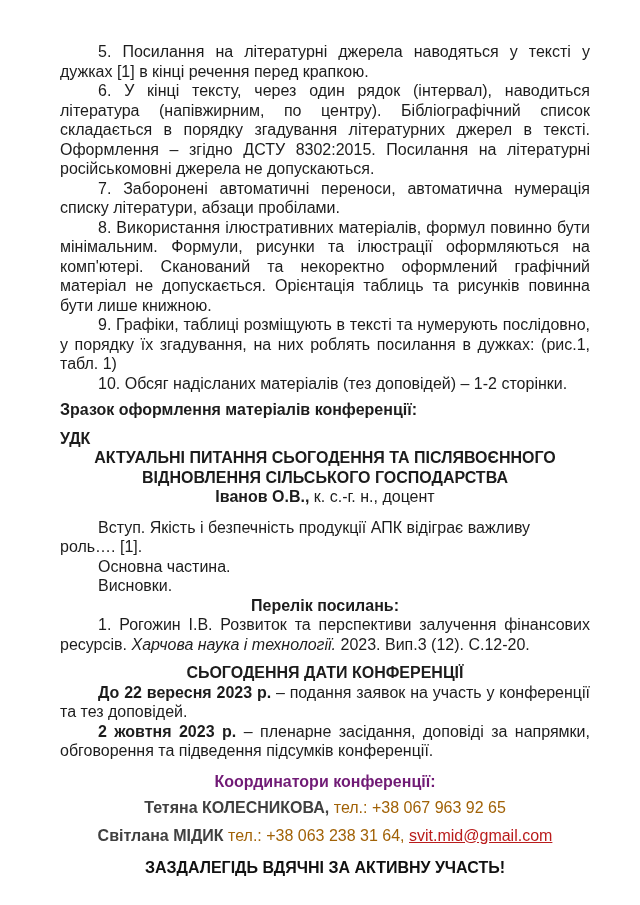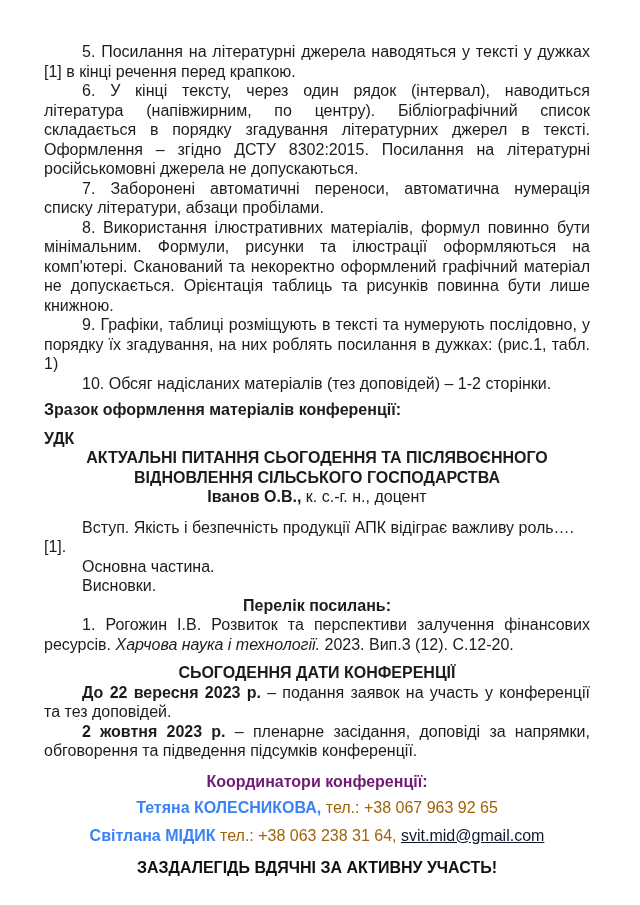--- a/index.html
+++ b/index.html
@@ -13,7 +13,7 @@
   .page {
     box-sizing: border-box;
     width: 640px; height: 905px;
-    padding: 42px 50px 0 44px;
+    padding: 42px 50px 0 60px;
     font-size: 16px;
     line-height: 19.5px;
   }

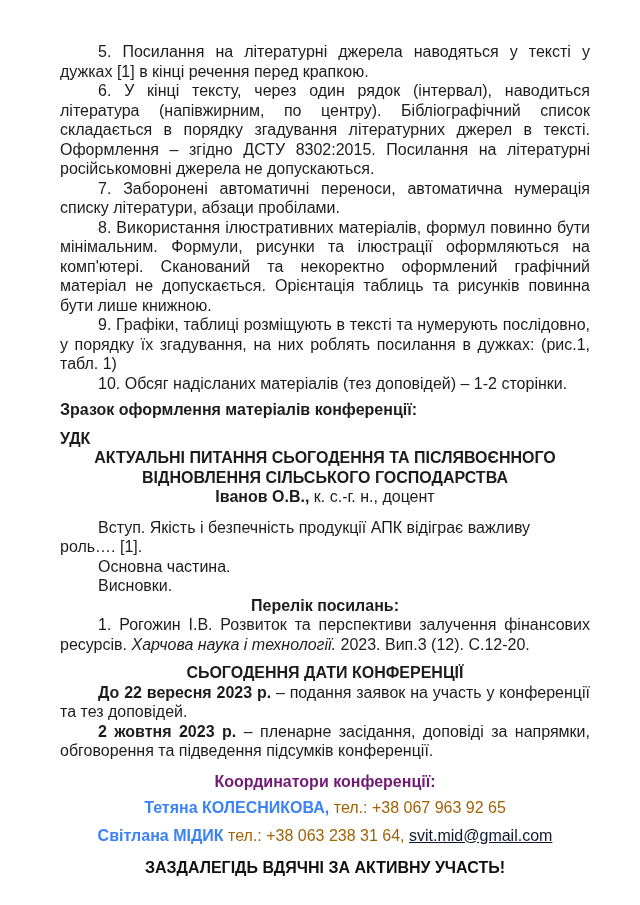--- a/index.html
+++ b/index.html
@@ -32,7 +32,7 @@
   .dates-heading { text-align: center; font-weight: bold; margin-top: 9px; }
   .coord-heading { text-align: center; font-weight: bold; color: #701a75; margin-top: 11px; margin-bottom: 7px; }
   .coord-line { text-align: center; color: #cb2b20; margin-bottom: 8px; }
-  .coord-name { font-weight: bold; color: #3b82f6; }
+  .coord-name { font-weight: bold; color: #404040; }
   .coord-phone { color: #a16207; }
   .email-link { color: #0f172a; text-decoration: underline; cursor: pointer; }
   .closing { text-align: center; font-weight: bold; margin-top: 13px; color: #111111; }

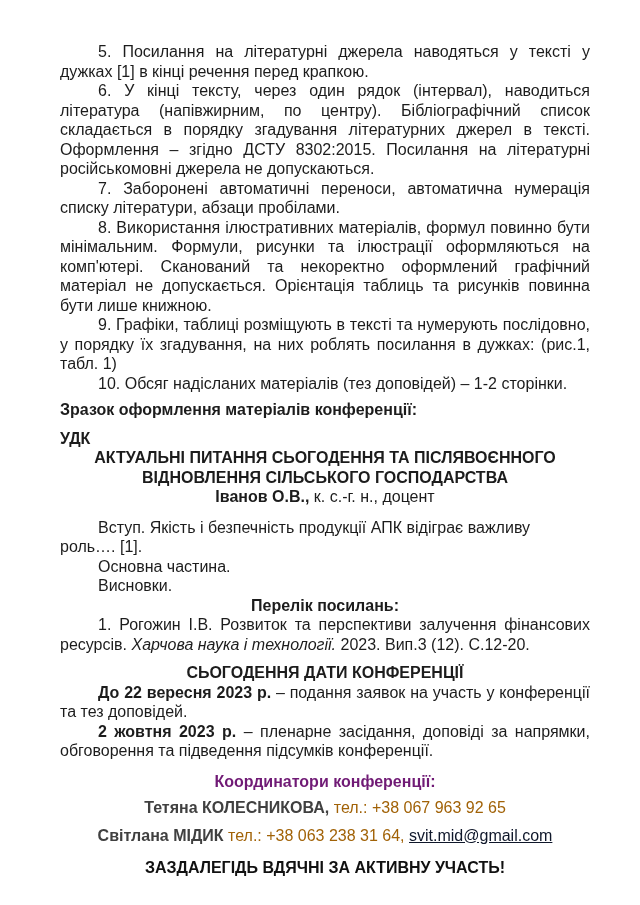--- a/index.html
+++ b/index.html
@@ -34,7 +34,7 @@
   .coord-line { text-align: center; color: #cb2b20; margin-bottom: 8px; }
   .coord-name { font-weight: bold; color: #404040; }
   .coord-phone { color: #a16207; }
-  .email-link { color: #0f172a; text-decoration: underline; cursor: pointer; }
+  .email-link { color: #b91c1c; text-decoration: underline; cursor: pointer; }
   .closing { text-align: center; font-weight: bold; margin-top: 13px; color: #111111; }
 </style>
 </head>

